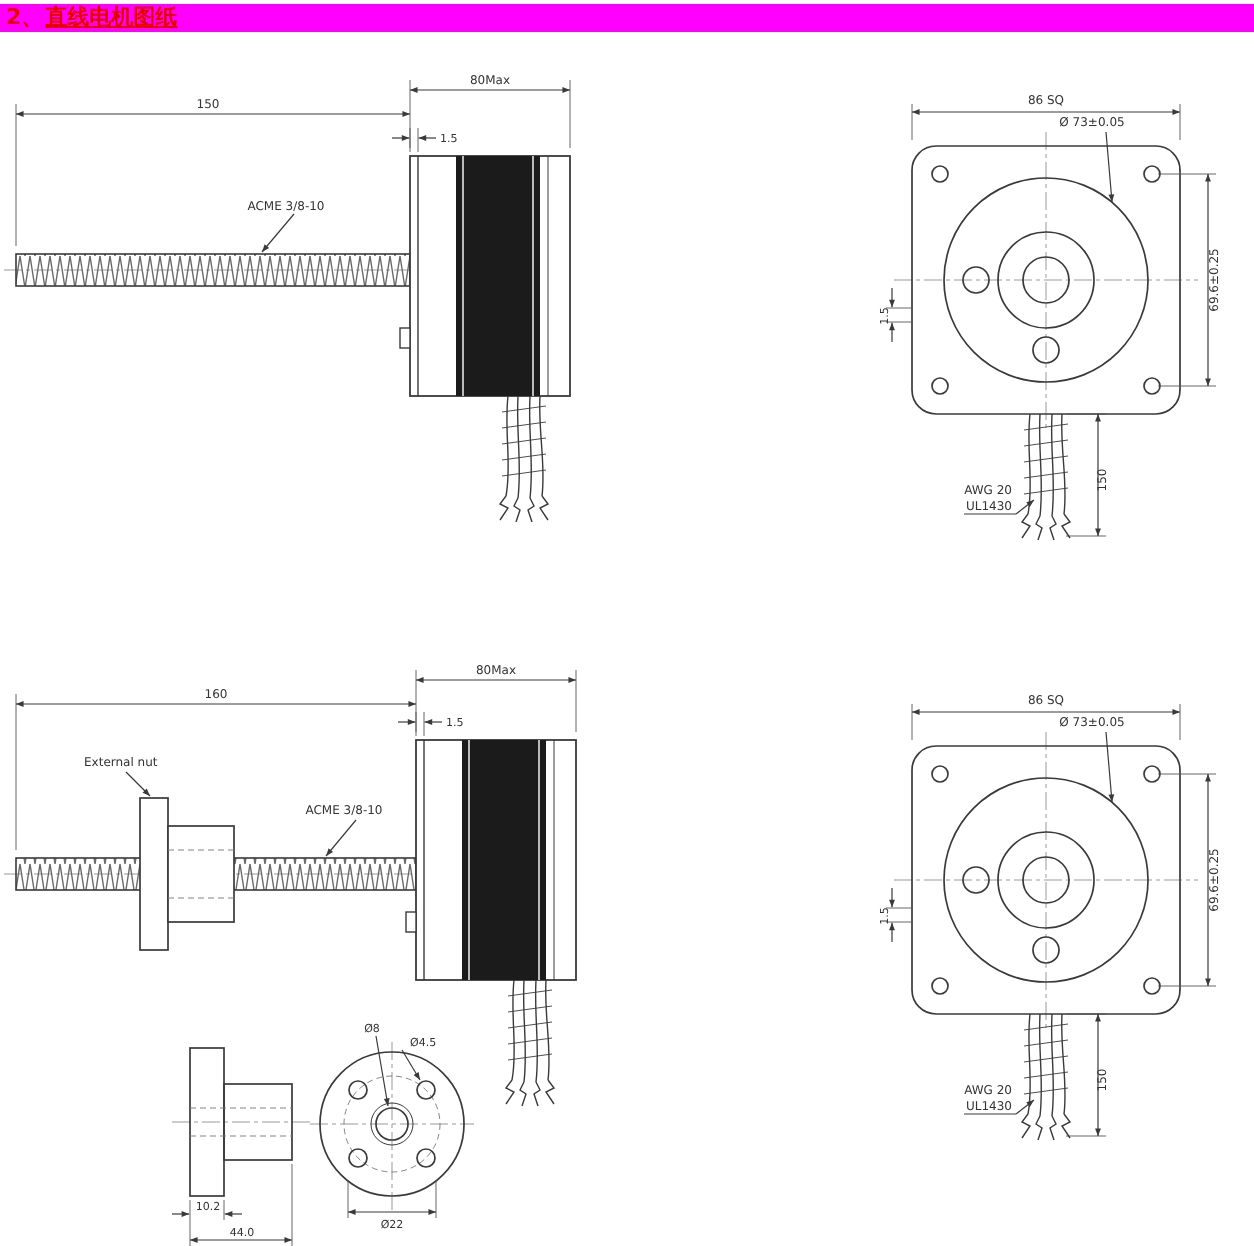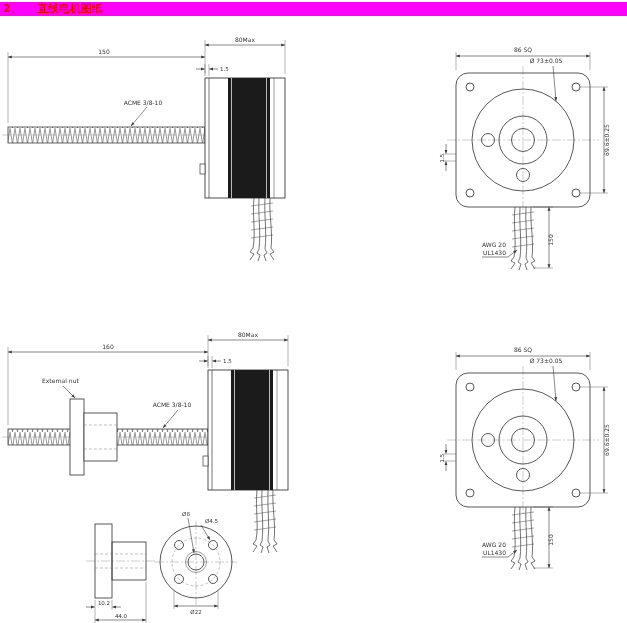--- a/index.html
+++ b/index.html
@@ -13,7 +13,7 @@
     display:flex; align-items:center; padding-left:3px;
     font-size:11px; line-height:14px; font-weight:bold;
   }
-  .header-bar .header-title { margin-left:15px; }
+  .header-bar .header-title { text-decoration:underline; margin-left:1px; }
   svg.drawing { position:absolute; left:0; top:0; }
   svg text { font-family:"DejaVu Sans", sans-serif; font-size:6px; fill:#333; font-weight:normal; }
   svg text.sm { font-size:5.5px; }

